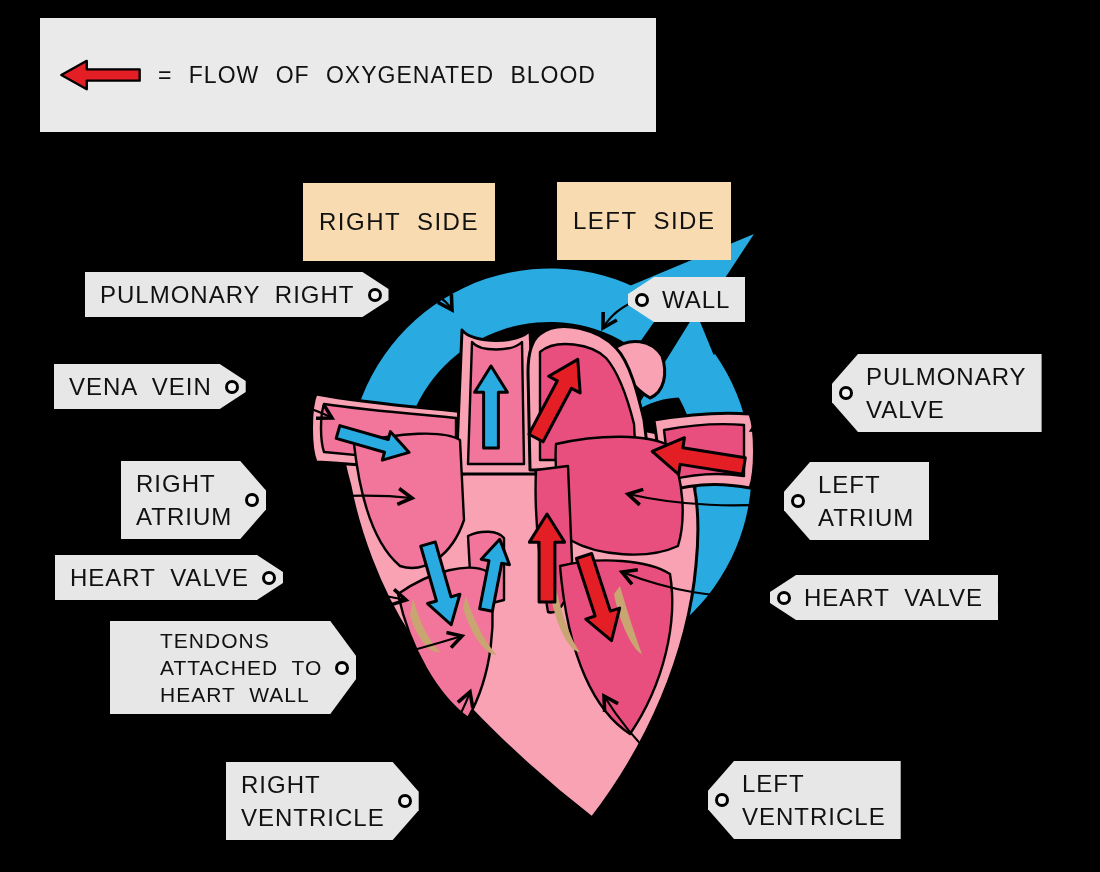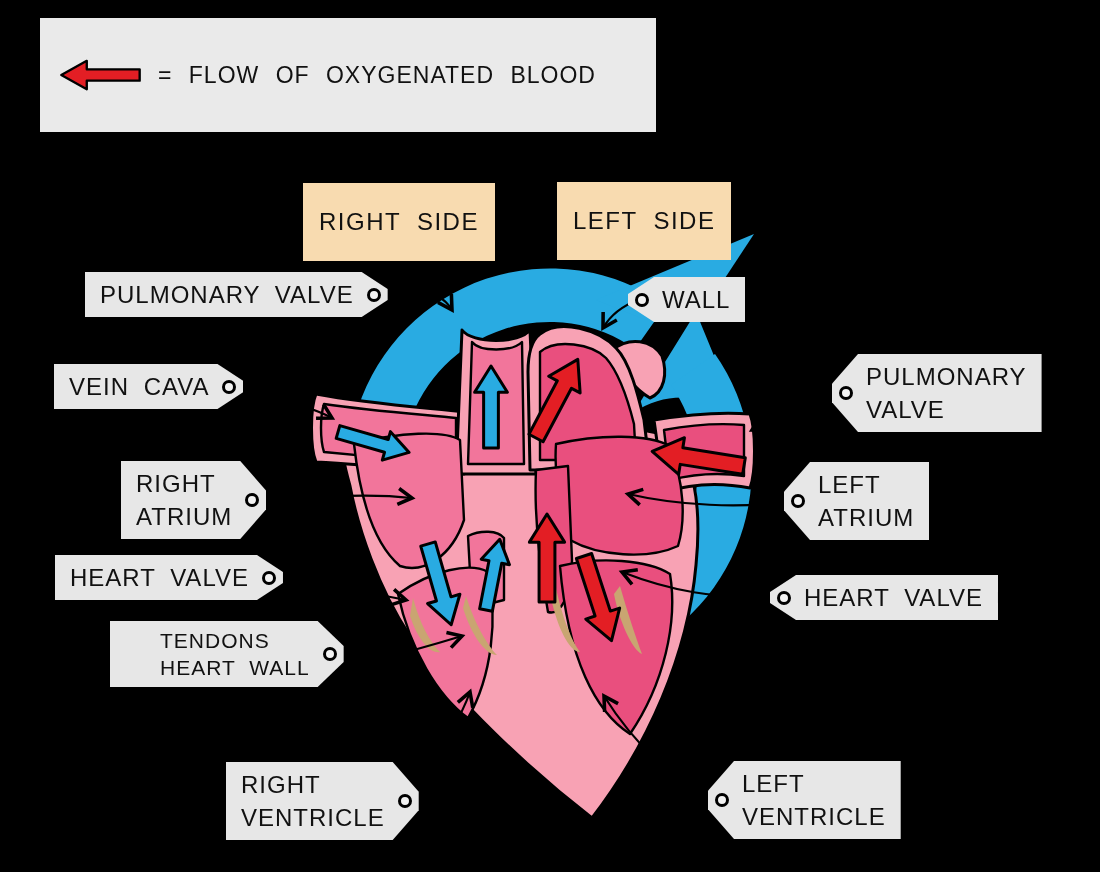--- a/index.html
+++ b/index.html
@@ -153,7 +153,7 @@
 <div class="side-header side-left">LEFT SIDE</div>
 
 <div class="tag point-right tag-pulmonary-artery">
-  <div class="tag-line">PULMONARY VALVE</div>
+  <div class="tag-line">PULMONARY RIGHT</div>
   <span class="eyelet"></span>
 </div>
 

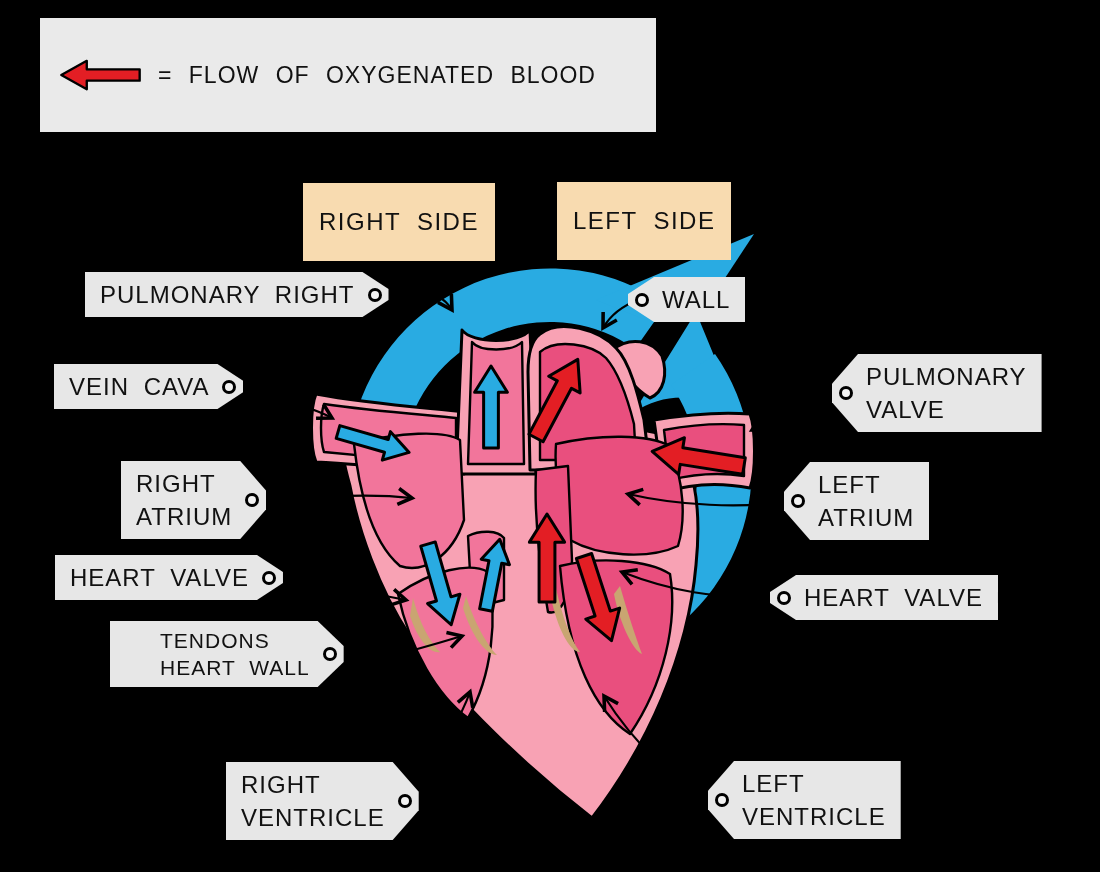--- a/index.html
+++ b/index.html
@@ -163,7 +163,7 @@
 </div>
 
 <div class="tag point-right tag-vena-cava">
-  <div class="tag-line">VEIN CAVA</div>
+  <div class="tag-line">VENA VEIN</div>
   <span class="eyelet"></span>
 </div>
 

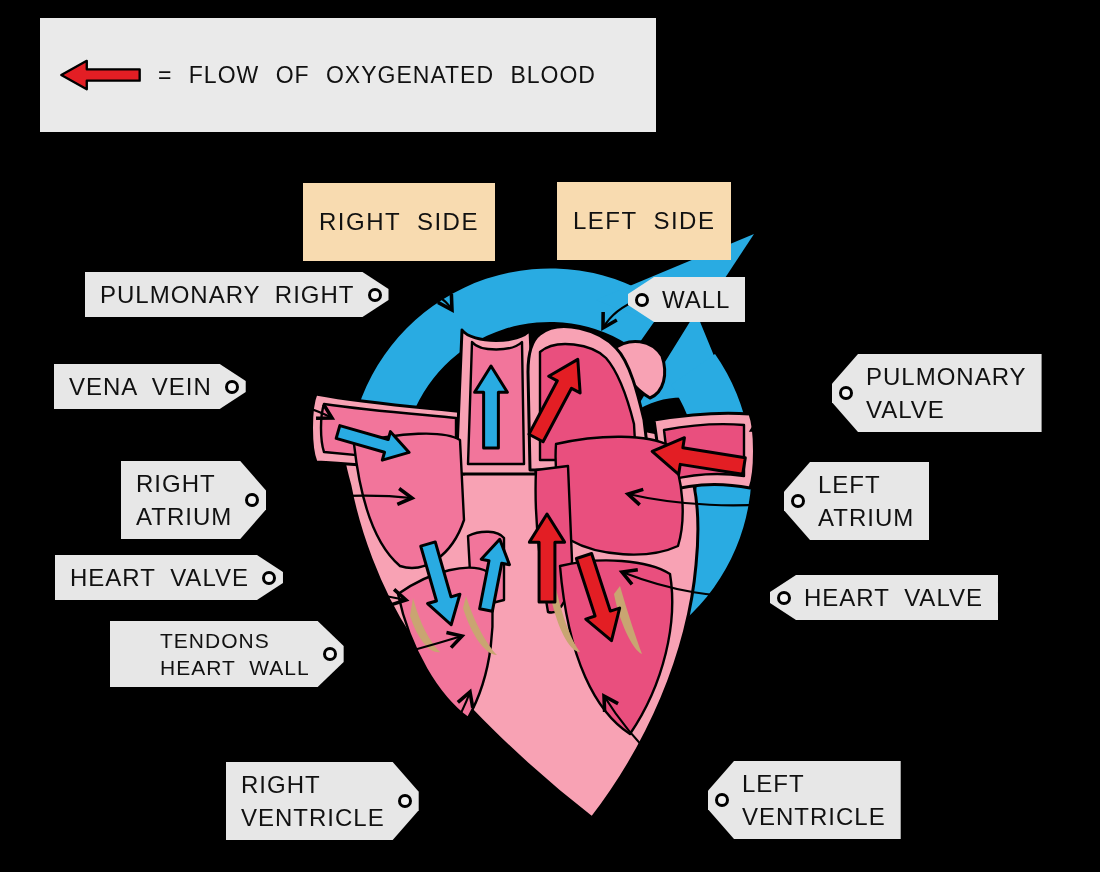--- a/index.html
+++ b/index.html
@@ -197,6 +197,7 @@
 
 <div class="tag point-right tag-tendons">
   <div class="tag-line">TENDONS</div>
+  <div class="tag-line">ATTACHED TO</div>
   <div class="tag-line">HEART WALL</div>
   <span class="eyelet"></span>
 </div>

